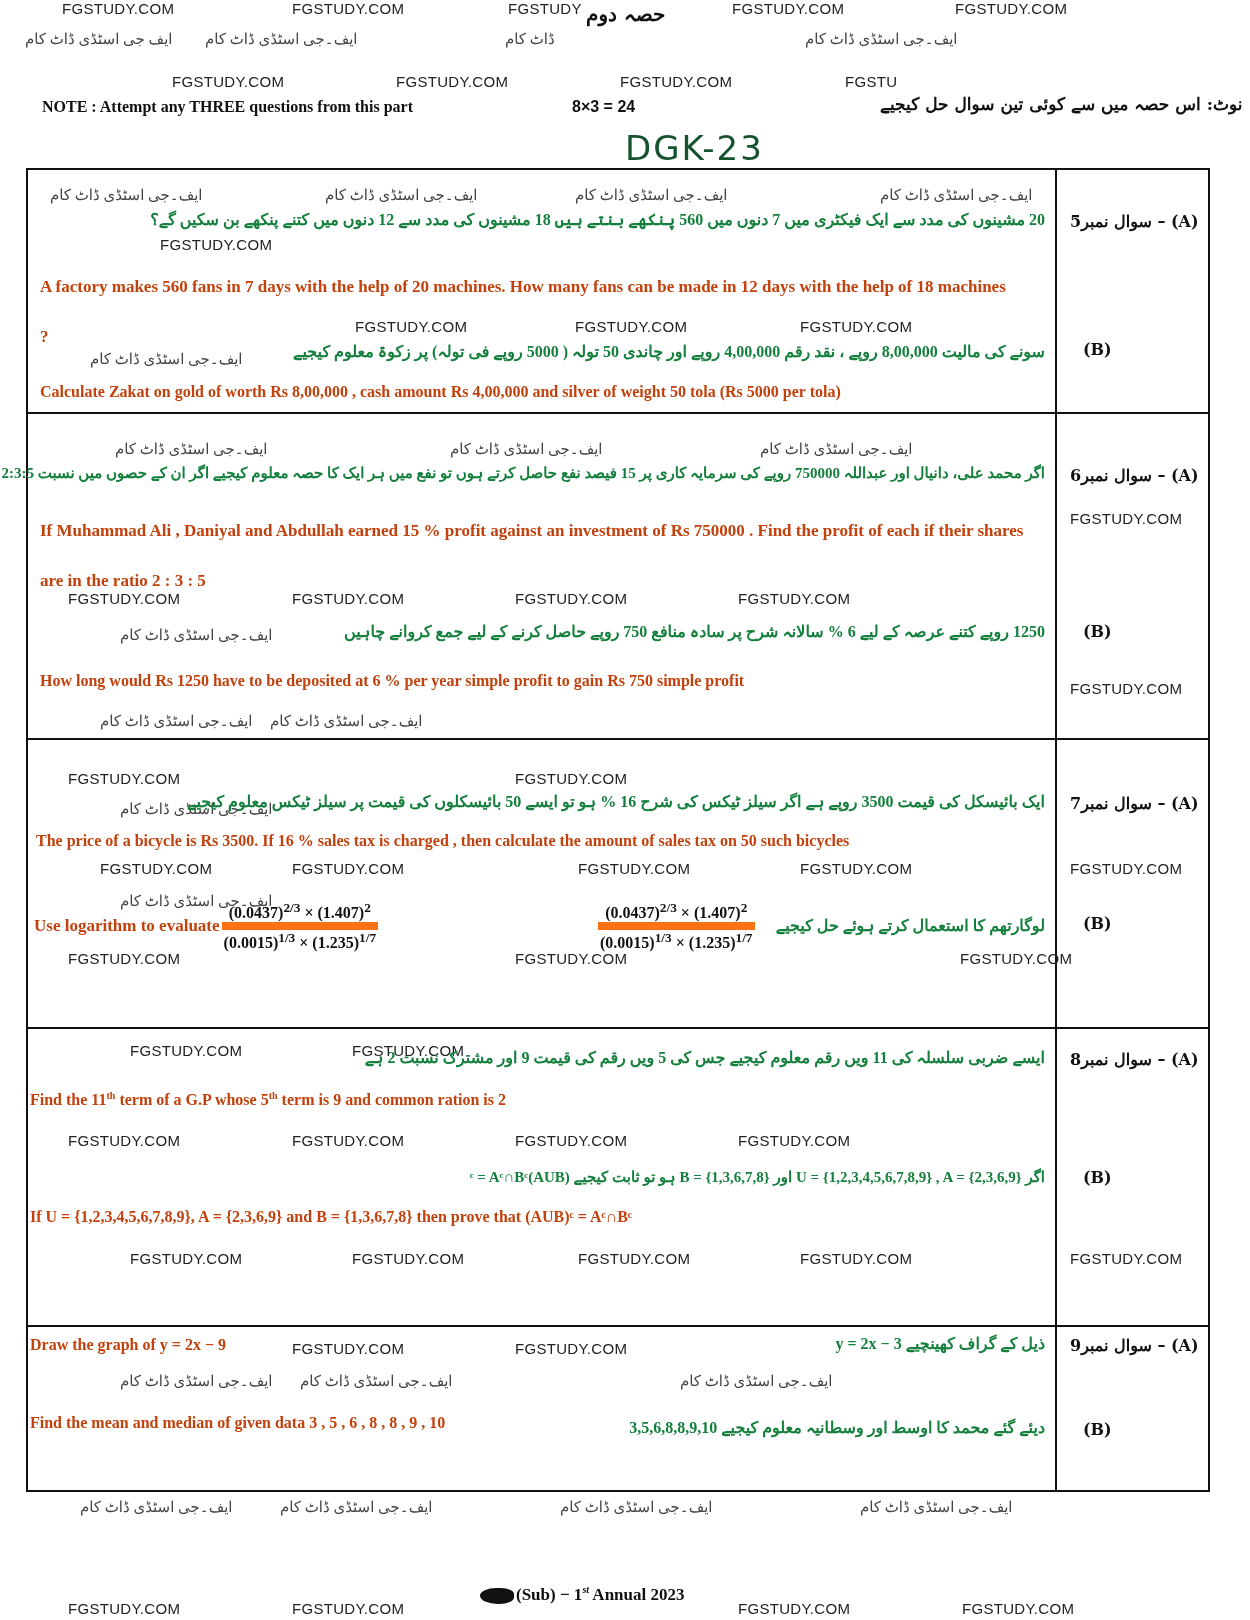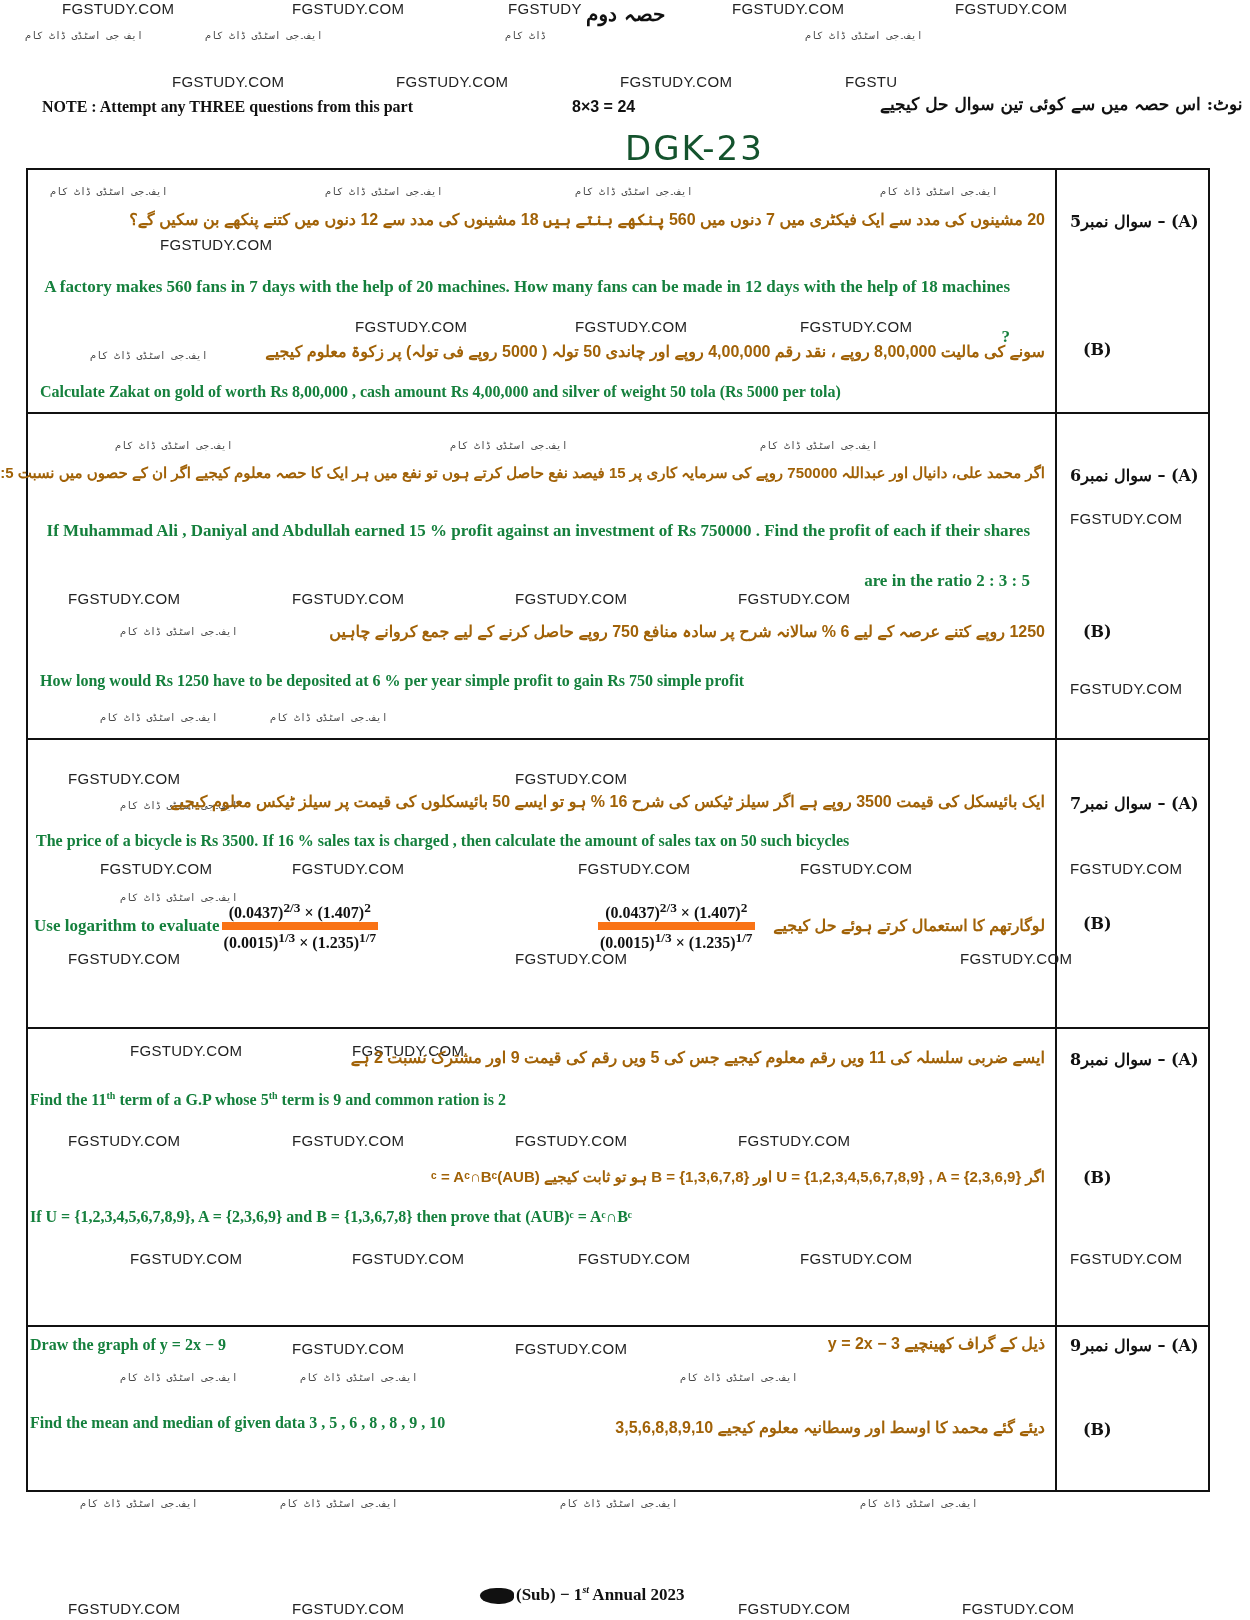--- a/index.html
+++ b/index.html
@@ -7,7 +7,7 @@
          font-family:"Liberation Serif", serif; color:#111; }
   .abs { position:absolute; white-space:nowrap; }
   .wm { font-family:"Liberation Sans", sans-serif; font-size:15px; color:#222; letter-spacing:0.3px; }
-  .urdu-wm { font-family:Liberation Mono, monospace; font-size:10px; color:#444; direction:rtl; }
+  .urdu-wm { font-family:Liberation Serif, serif; font-size:15px; color:#444; direction:rtl; }
   .en { font-family:"Liberation Serif", serif; font-weight:bold; font-size:17px; color:#15803d;text-align:right; }
   .ur { font-family:Liberation Sans, sans-serif; font-weight:bold; font-size:16px; color:#a16207; direction:rtl; text-align:left; }
   .qlabel { font-family:"DejaVu Serif", serif; font-weight:bold; font-size:16px; color:#111; }

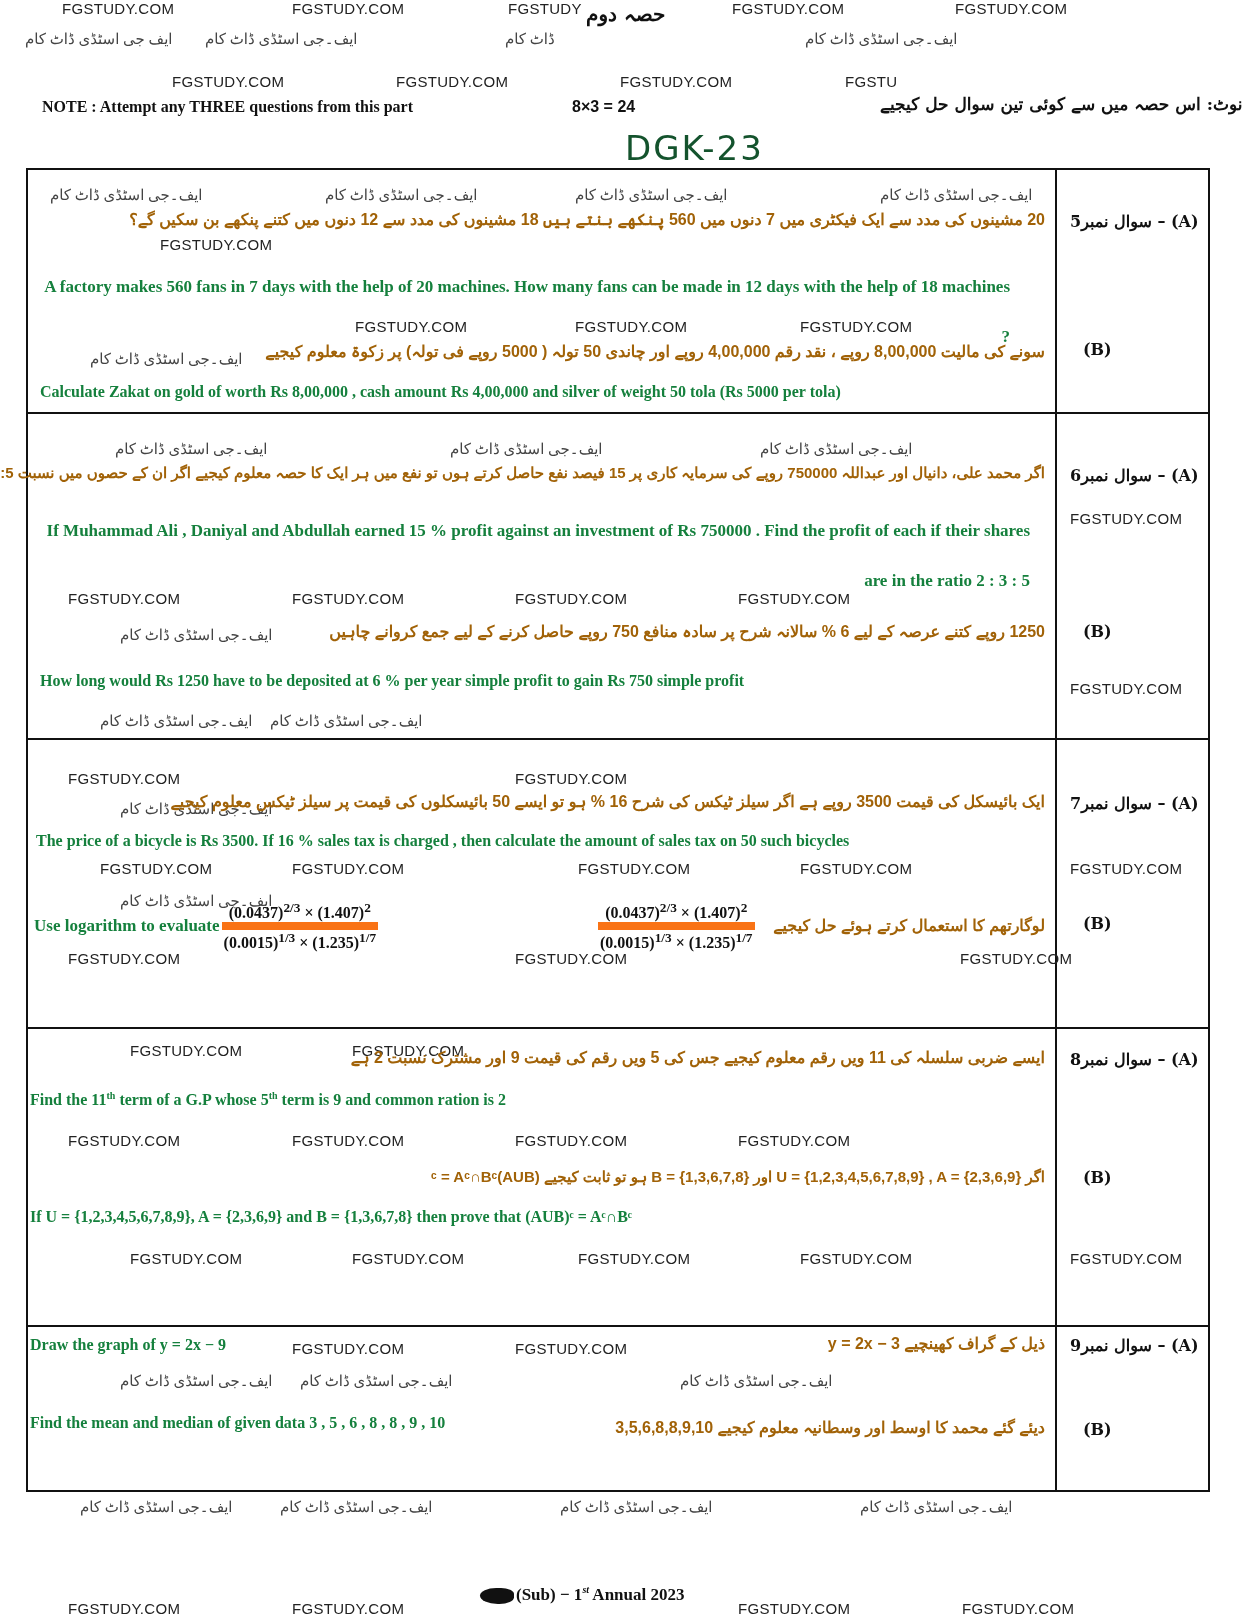--- a/index.html
+++ b/index.html
@@ -9,7 +9,7 @@
   .wm { font-family:"Liberation Sans", sans-serif; font-size:15px; color:#222; letter-spacing:0.3px; }
   .urdu-wm { font-family:Liberation Serif, serif; font-size:15px; color:#444; direction:rtl; }
   .en { font-family:"Liberation Serif", serif; font-weight:bold; font-size:17px; color:#15803d;text-align:right; }
-  .ur { font-family:Liberation Sans, sans-serif; font-weight:bold; font-size:16px; color:#a16207; direction:rtl; text-align:left; }
+  .ur { font-family:Liberation Serif, serif; font-weight:bold; font-size:16px; color:#15803d; direction:rtl; text-align:left; }
   .qlabel { font-family:"DejaVu Serif", serif; font-weight:bold; font-size:16px; color:#111; }
   .frame { position:absolute; border:2px solid #111; }
   .hline { position:absolute; height:2px; background:#111; }

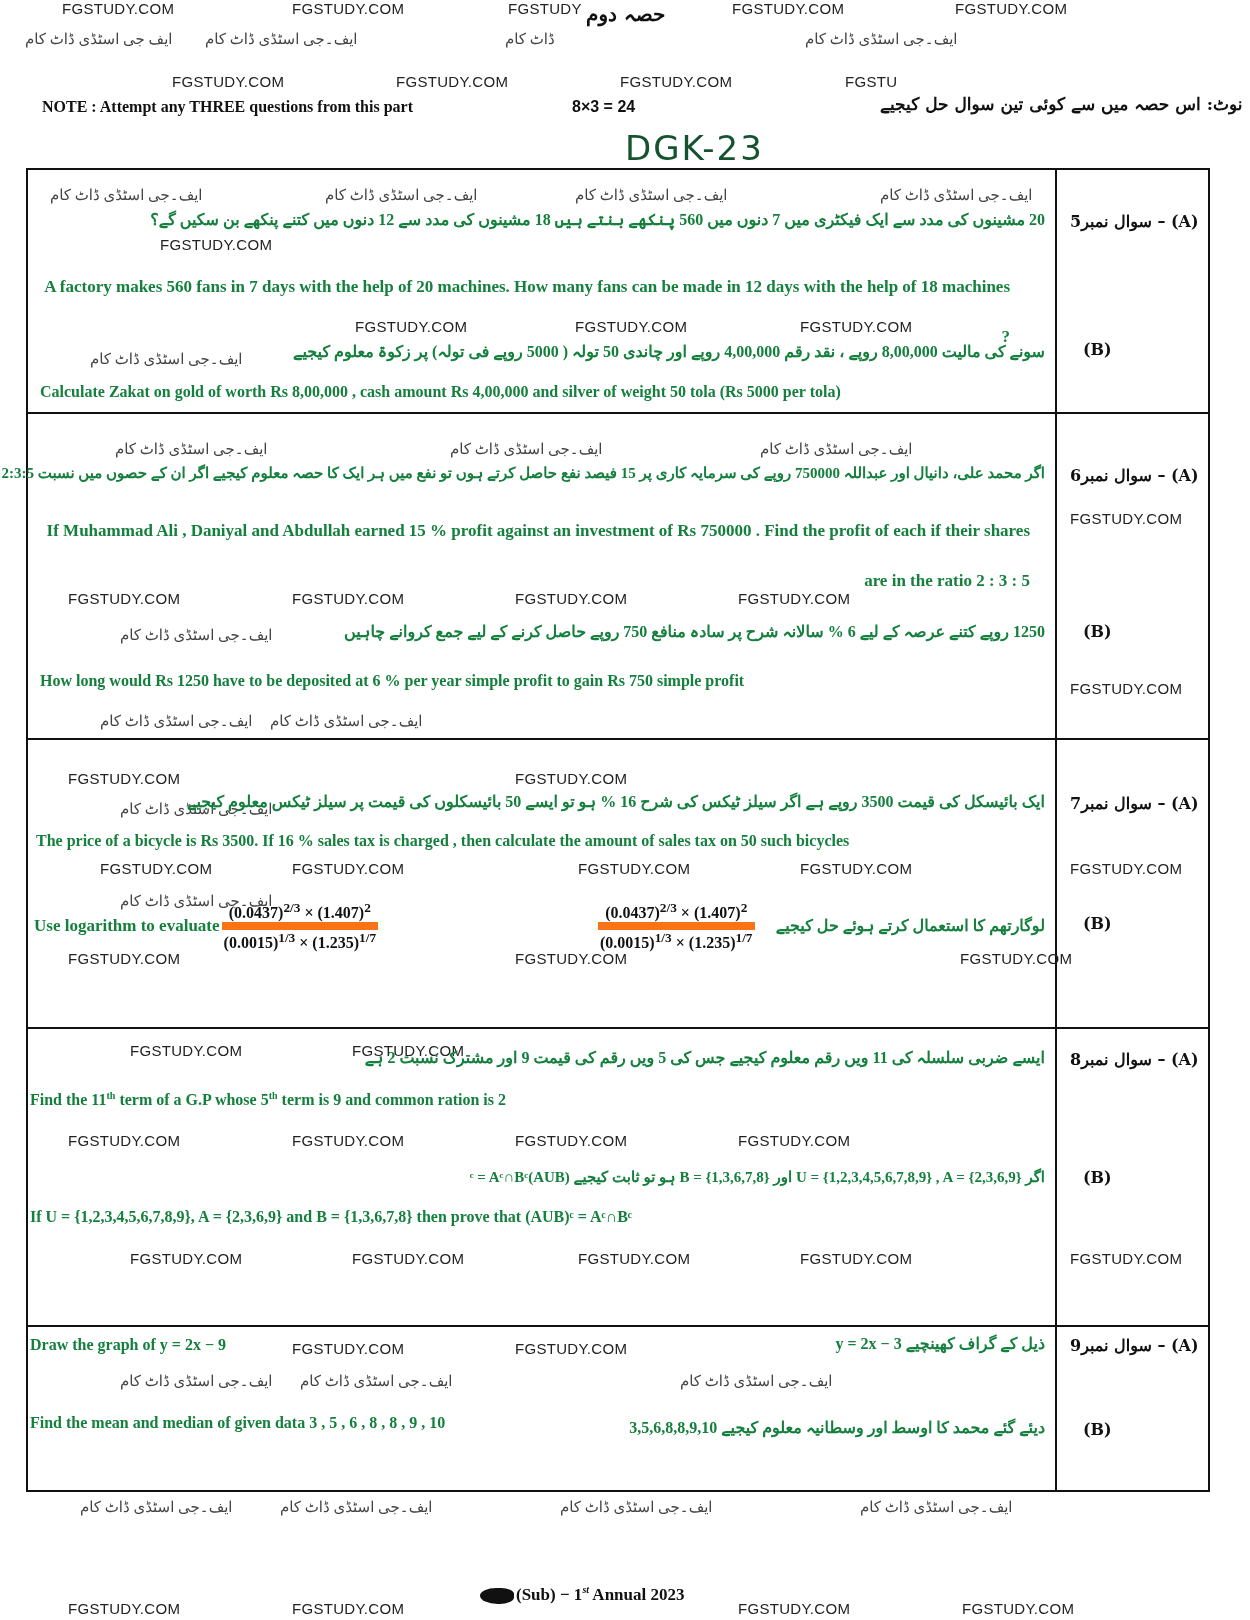--- a/index.html
+++ b/index.html
@@ -8,7 +8,7 @@
   .abs { position:absolute; white-space:nowrap; }
   .wm { font-family:"Liberation Sans", sans-serif; font-size:15px; color:#222; letter-spacing:0.3px; }
   .urdu-wm { font-family:Liberation Serif, serif; font-size:15px; color:#444; direction:rtl; }
-  .en { font-family:"Liberation Serif", serif; font-weight:bold; font-size:17px; color:#15803d;text-align:right; }
+  .en { font-family:"Liberation Serif", serif; font-weight:bold; font-size:17px; color:#c2410c; }
   .ur { font-family:Liberation Serif, serif; font-weight:bold; font-size:16px; color:#15803d; direction:rtl; text-align:left; }
   .qlabel { font-family:"DejaVu Serif", serif; font-weight:bold; font-size:16px; color:#111; }
   .frame { position:absolute; border:2px solid #111; }

